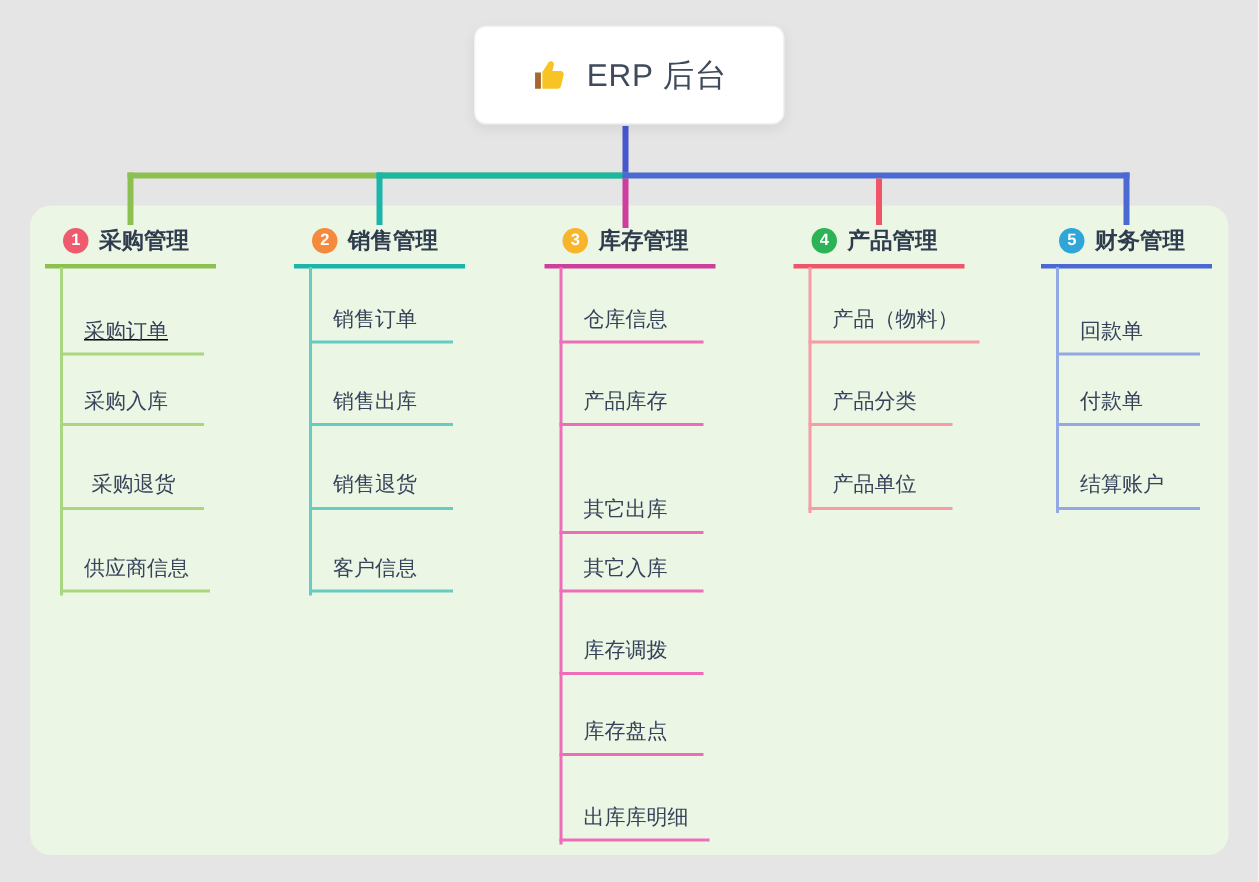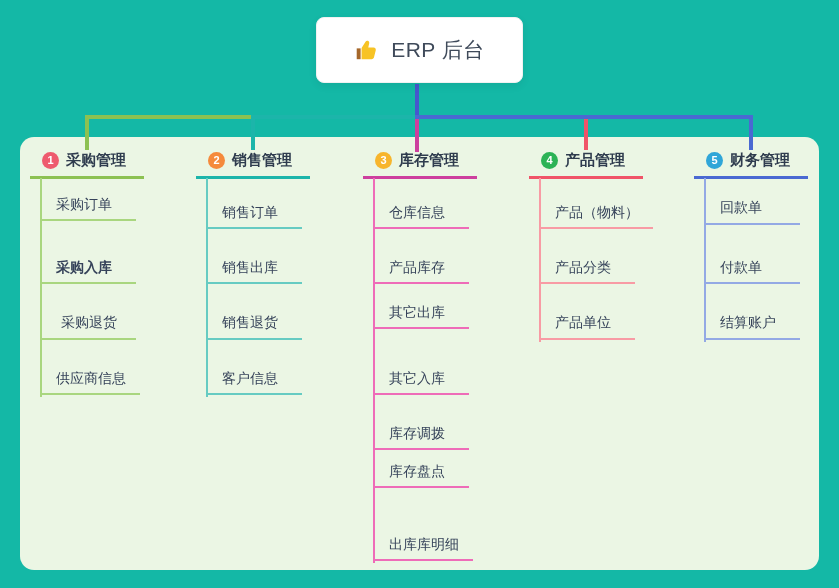--- a/index.html
+++ b/index.html
@@ -4,7 +4,7 @@
 <style>
   html,body{margin:0;padding:0;background:#ffffff;}
   body{font-family:"Liberation Sans","DejaVu Sans",sans-serif;}
-  .canvas{position:relative;width:839px;height:588px;background:#14b8a6;overflow:hidden;}
+  .canvas{position:relative;width:839px;height:588px;background:#e5e5e5;overflow:hidden;}
   .panel{position:absolute;left:20px;top:137px;width:799px;height:433px;background:#ebf6e4;border-radius:14px;}
   .root-card{position:absolute;left:316px;top:17px;width:207px;height:66px;background:#ffffff;border:1px solid #f1f1f1;border-radius:8px;box-shadow:0 3px 9px rgba(0,0,0,.07);display:flex;align-items:center;justify-content:center;gap:11px;box-sizing:border-box;}
   .root-card .ticon{width:26px;height:26px;display:inline-flex;}

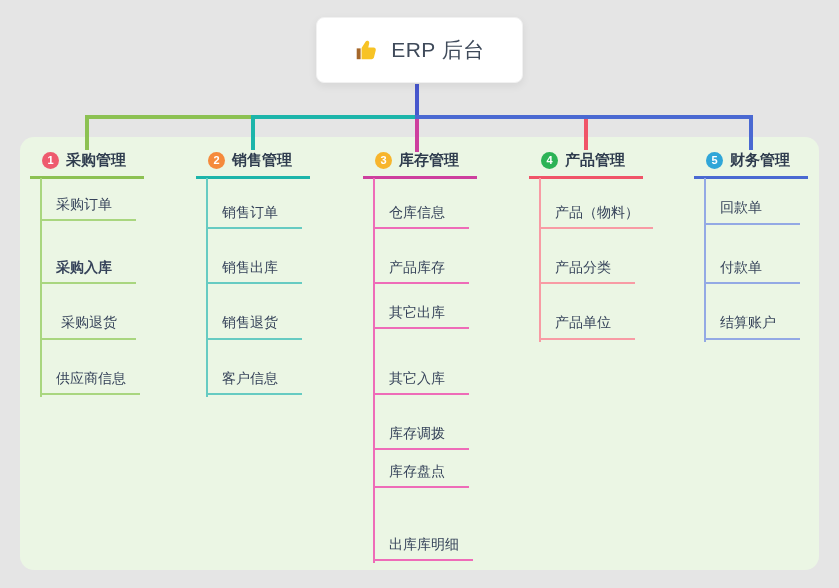--- a/index.html
+++ b/index.html
@@ -56,7 +56,7 @@
     <div class="underline" style="background: rgb(140, 193, 82);"></div>
     <div class="children">
         <div class="vline" style="background: rgb(169, 214, 127); height: 218.9px;"></div>
-        <div class="child" style="top: 4px; border-bottom-color: rgb(169, 214, 127);">
+        <div class="child" style="top: 20px; border-bottom-color: rgb(169, 214, 127); text-decoration: underline;">
           <span class="clabel">采购订单</span>
         </div>
         <div class="child" style="top: 67.3px; border-bottom-color: rgb(169, 214, 127); font-weight: bold;">

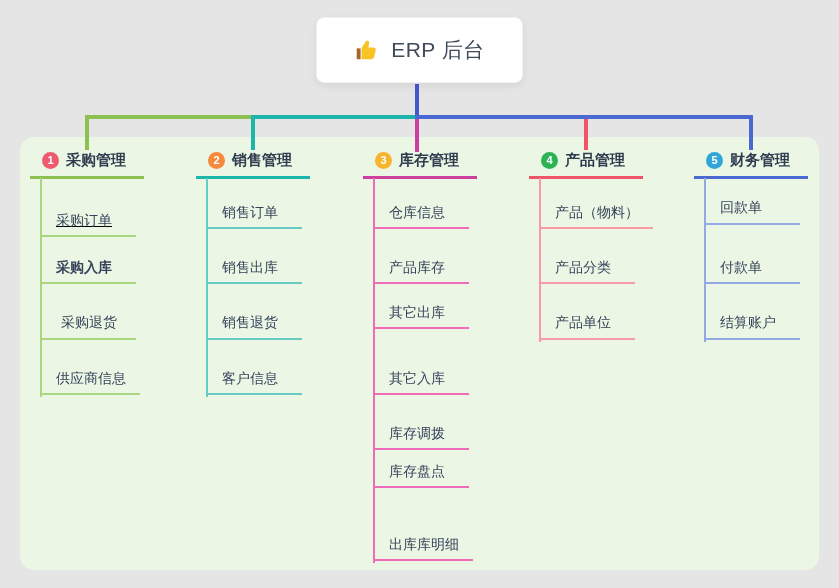--- a/index.html
+++ b/index.html
@@ -154,7 +154,7 @@
     <div class="underline" style="background: rgb(74, 105, 210);"></div>
     <div class="children">
         <div class="vline" style="background: rgb(147, 169, 228); height: 163.6px;"></div>
-        <div class="child" style="top: 8px; border-bottom-color: rgb(147, 169, 228); font-family: Liberation Serif, serif;">
+        <div class="child" style="top: 20px; border-bottom-color: rgb(147, 169, 228);">
           <span class="clabel">回款单</span>
         </div>
         <div class="child" style="top: 67.3px; border-bottom-color: rgb(147, 169, 228);">

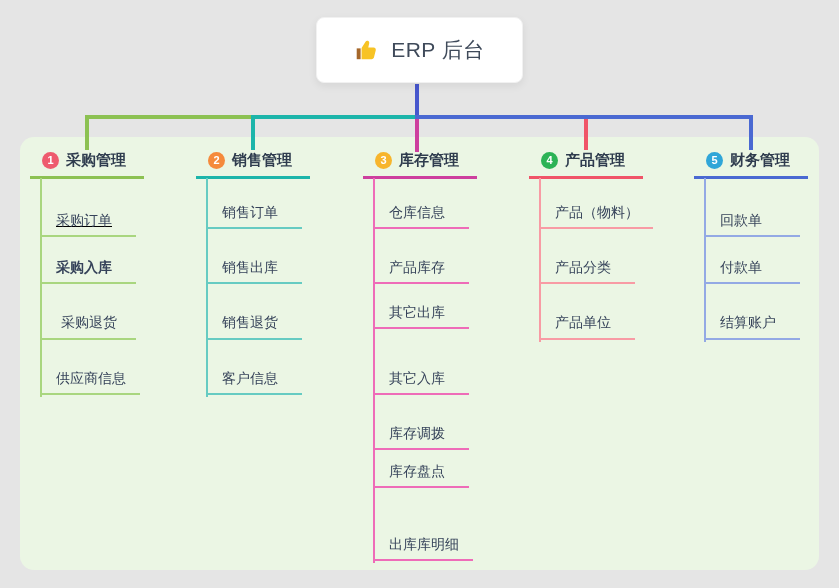--- a/index.html
+++ b/index.html
@@ -59,7 +59,7 @@
         <div class="child" style="top: 20px; border-bottom-color: rgb(169, 214, 127); text-decoration: underline;">
           <span class="clabel">采购订单</span>
         </div>
-        <div class="child" style="top: 67.3px; border-bottom-color: rgb(169, 214, 127); font-weight: bold;">
+        <div class="child" style="top: 67.3px; border-bottom-color: rgb(169, 214, 127);">
           <span class="clabel">采购入库</span>
         </div>
         <div class="child" style="top: 122.6px; border-bottom-color: rgb(169, 214, 127); justify-content: center;">

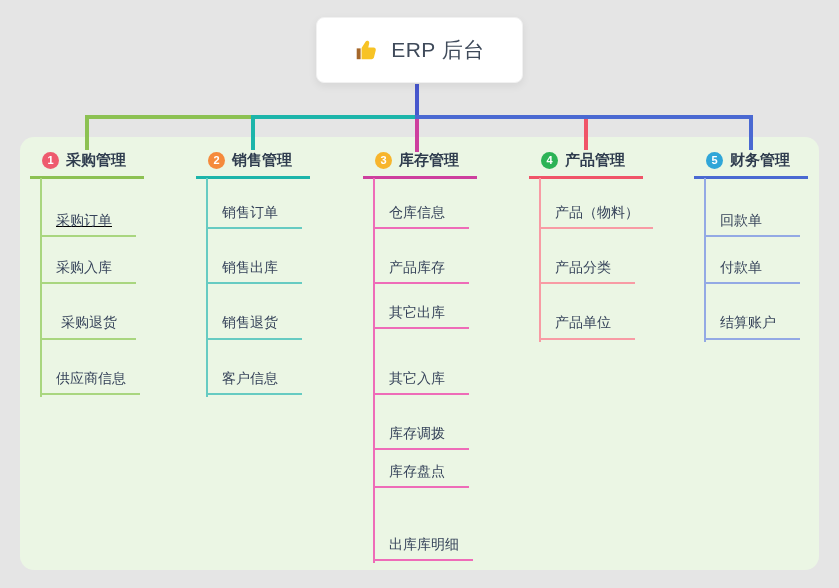--- a/index.html
+++ b/index.html
@@ -108,7 +108,7 @@
         <div class="child" style="top: 67.3px; border-bottom-color: rgb(238, 108, 184);">
           <span class="clabel">产品库存</span>
         </div>
-        <div class="child" style="top: 112px; border-bottom-color: rgb(238, 108, 184);">
+        <div class="child" style="top: 139px; border-bottom-color: rgb(238, 108, 184);">
           <span class="clabel">其它出库</span>
         </div>
         <div class="child" style="top: 177.9px; border-bottom-color: rgb(238, 108, 184);">

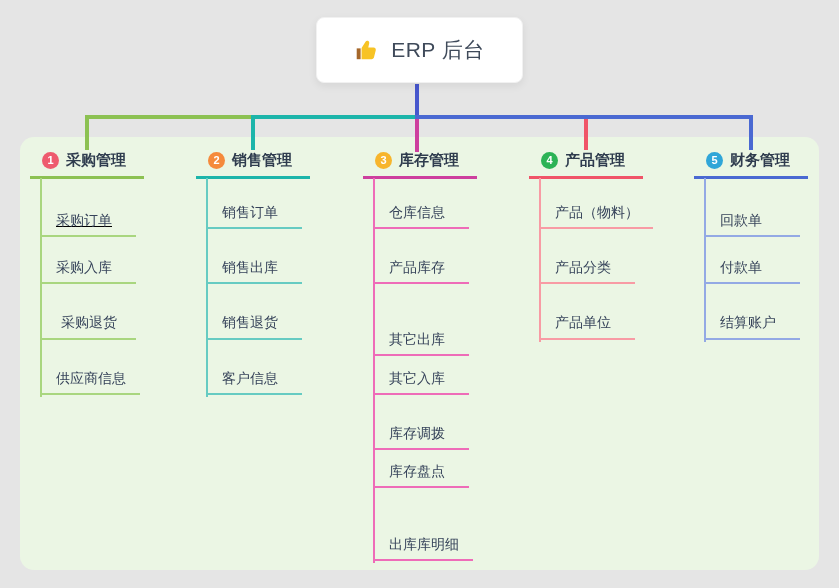--- a/index.html
+++ b/index.html
@@ -117,7 +117,7 @@
         <div class="child" style="top: 233.2px; border-bottom-color: rgb(238, 108, 184);">
           <span class="clabel">库存调拨</span>
         </div>
-        <div class="child" style="top: 271px; border-bottom-color: rgb(238, 108, 184); text-align: right;">
+        <div class="child" style="top: 287px; border-bottom-color: rgb(238, 108, 184); text-align: right;">
           <span class="clabel">库存盘点</span>
         </div>
         <div class="child" style="top: 343.8px; border-bottom-color: rgb(238, 108, 184);">

